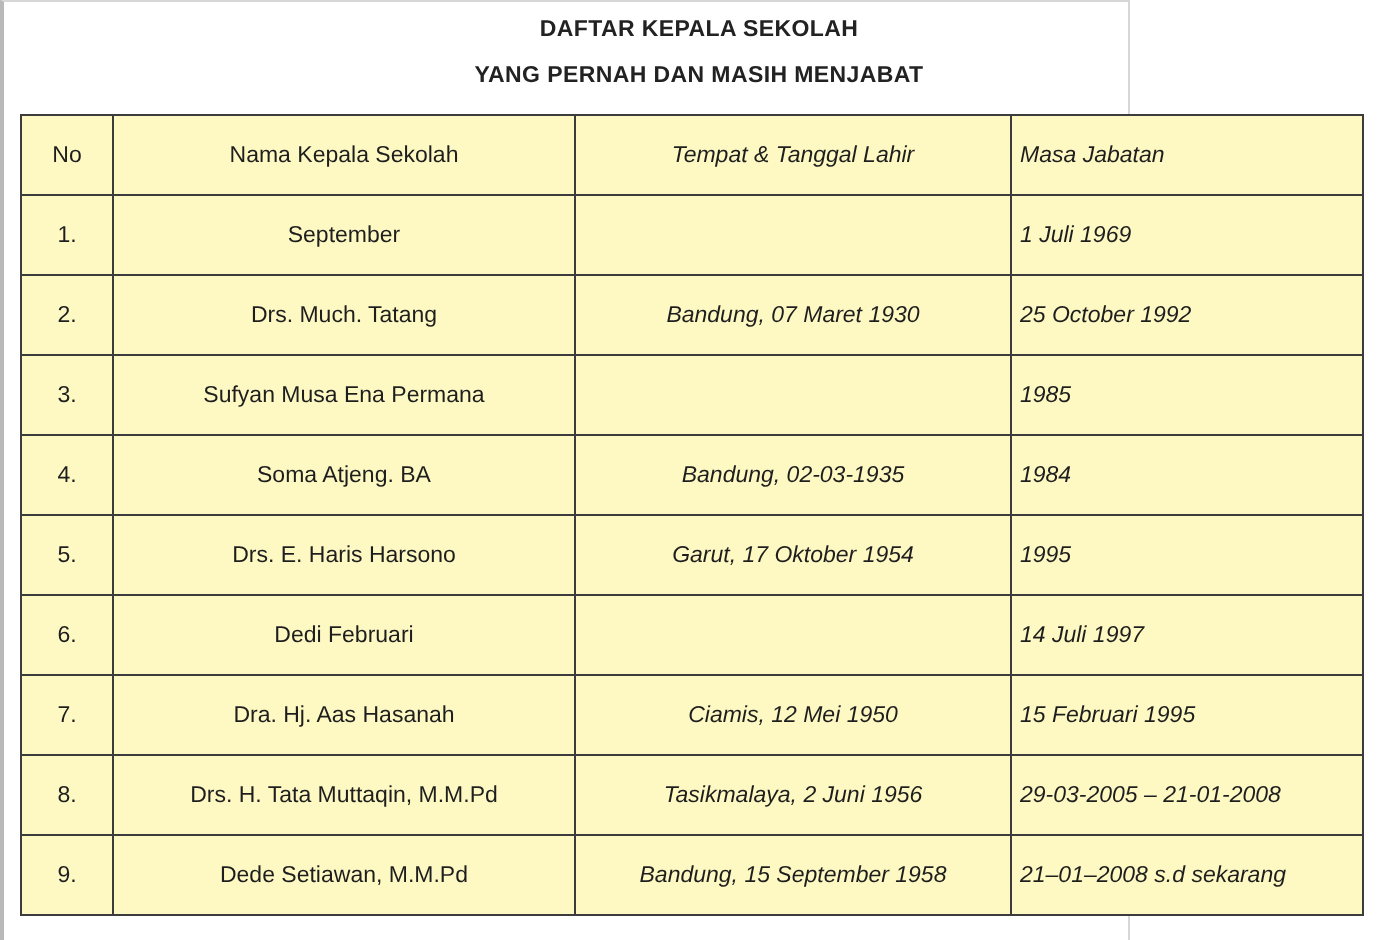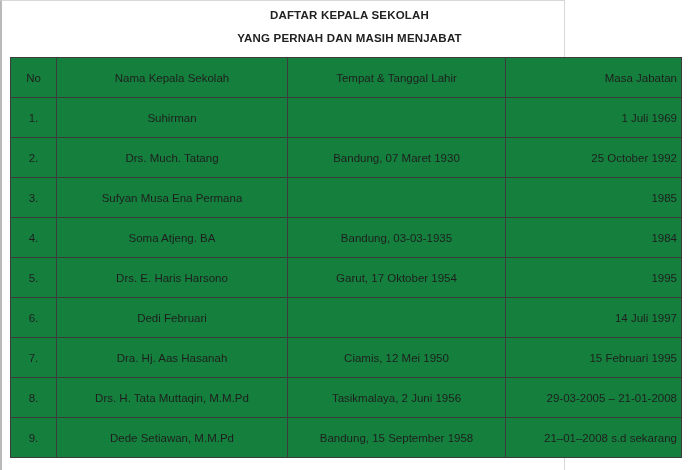--- a/index.html
+++ b/index.html
@@ -58,7 +58,7 @@
     border-collapse: collapse;
     table-layout: fixed;
     width: 671px;
-    background: #15803d;
+    background: #fef9c3;
   }
   table#kepsek-table td,
   table#kepsek-table th {

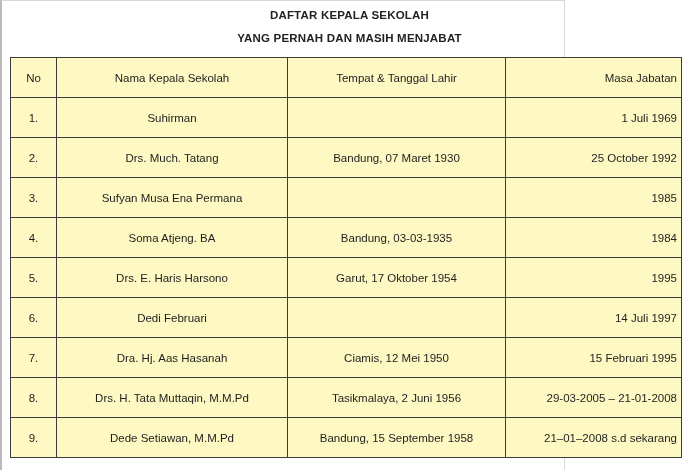--- a/index.html
+++ b/index.html
@@ -82,7 +82,7 @@
   }
   .col-no    { width: 46px;  text-align: center; }
   .col-nama  { width: 231px; text-align: center; padding-left: 3px; }
-  .col-ttl   { width: 218px; text-align: center; }
+  .col-ttl   { width: 218px; text-align: center; font-style: italic; }
   .col-masa  { width: 176px; text-align: right; }
 </style>
 </head>

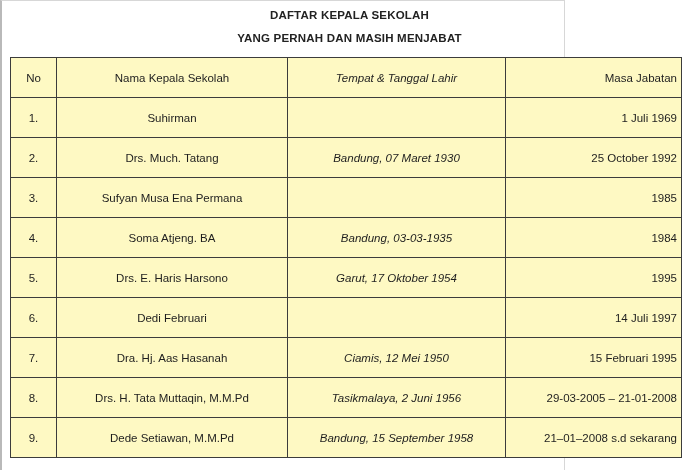--- a/index.html
+++ b/index.html
@@ -83,7 +83,7 @@
   .col-no    { width: 46px;  text-align: center; }
   .col-nama  { width: 231px; text-align: center; padding-left: 3px; }
   .col-ttl   { width: 218px; text-align: center; font-style: italic; }
-  .col-masa  { width: 176px; text-align: right; }
+  .col-masa  { width: 176px; text-align: left; font-style: italic; }
 </style>
 </head>
 <body>

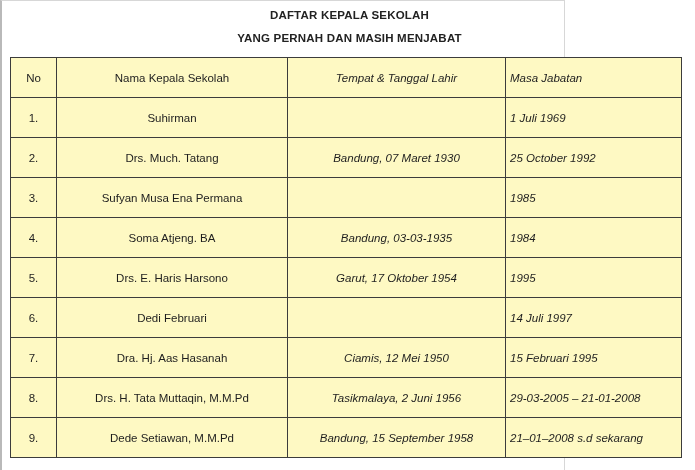--- a/index.html
+++ b/index.html
@@ -108,7 +108,7 @@
       <tbody id="table-body">
           <tr>
             <td class="col-no">1.</td>
-            <td class="col-nama">Suhirman</td>
+            <td class="col-nama">September</td>
             <td class="col-ttl"></td>
             <td class="col-masa">1 Juli 1969</td>
           </tr>

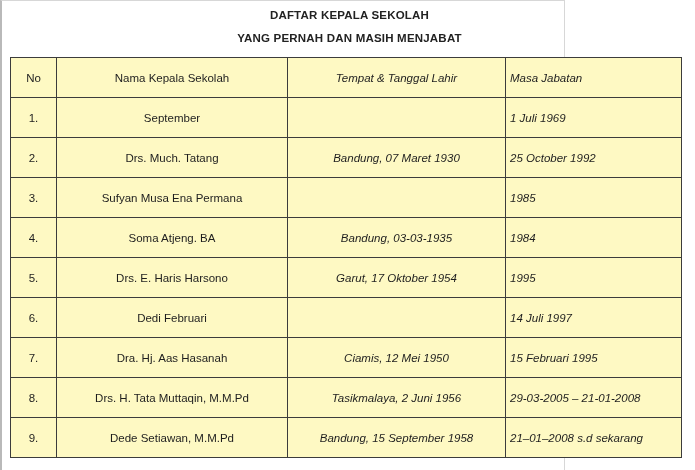--- a/index.html
+++ b/index.html
@@ -127,7 +127,7 @@
           <tr>
             <td class="col-no">4.</td>
             <td class="col-nama">Soma Atjeng. BA</td>
-            <td class="col-ttl">Bandung, 03-03-1935</td>
+            <td class="col-ttl">Bandung, 02-03-1935</td>
             <td class="col-masa">1984</td>
           </tr>
           <tr>

